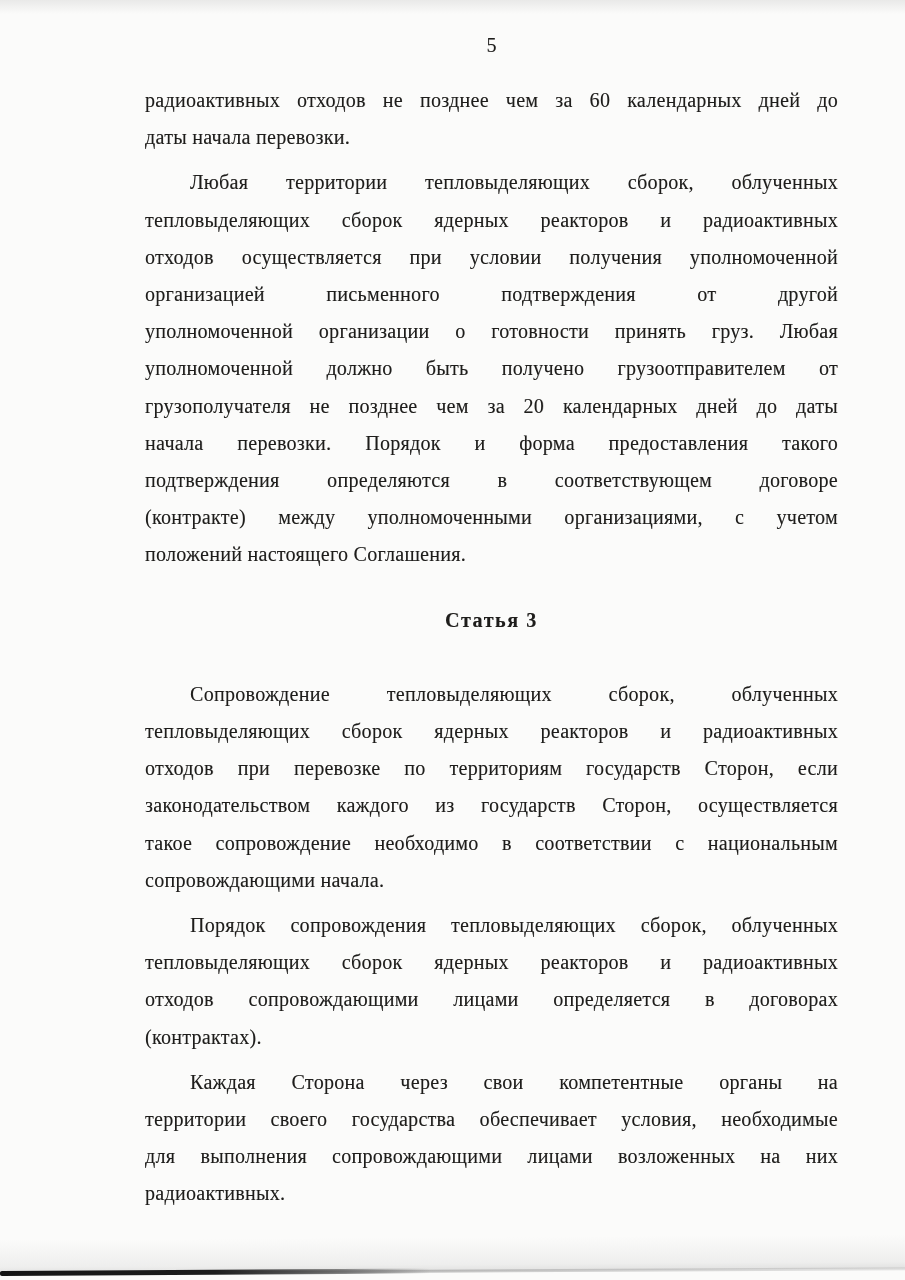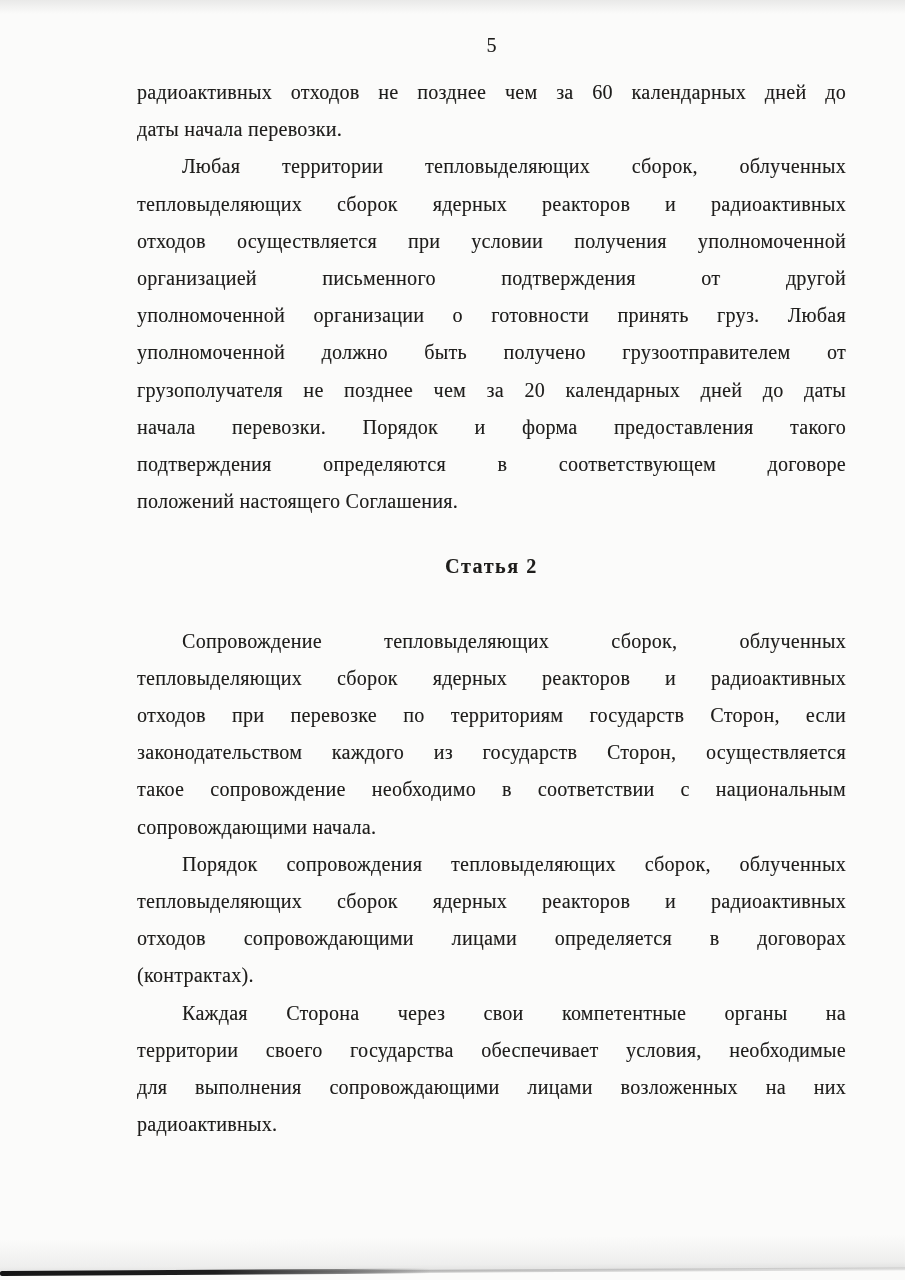--- a/index.html
+++ b/index.html
@@ -27,7 +27,7 @@
     font-size:20px; line-height:37.2px; letter-spacing:0.3px;
     text-shadow:0.3px 0.3px 0.6px rgba(30,30,30,0.35);
   }
-  .paragraph { margin:0; }
+  .paragraph { margin:8px; }
   .line { text-align:left; }
   .line.justify { text-align:justify; text-align-last:justify; }
   .line.indent { text-indent:45px; }

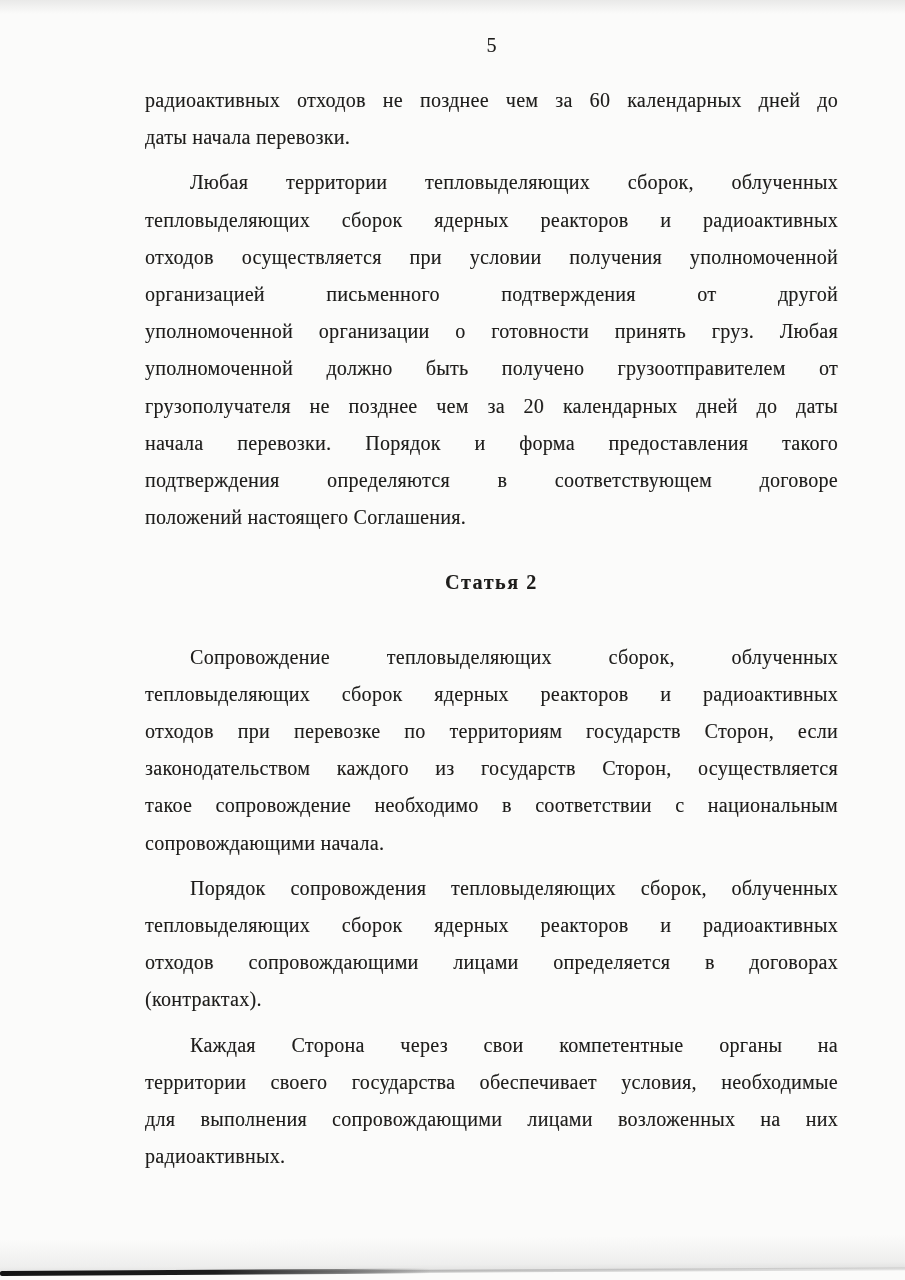--- a/index.html
+++ b/index.html
@@ -79,6 +79,7 @@
         <div class="line justify">грузополучателя не позднее чем за 20 календарных дней до даты</div>
         <div class="line justify">начала перевозки. Порядок и форма предоставления такого</div>
         <div class="line justify">подтверждения определяются в соответствующем договоре</div>
+        <div class="line justify">(контракте) между уполномоченными организациями, с учетом</div>
         <div class="line">положений настоящего Соглашения.</div>
       </div>
       <div class="heading">Статья 2</div>

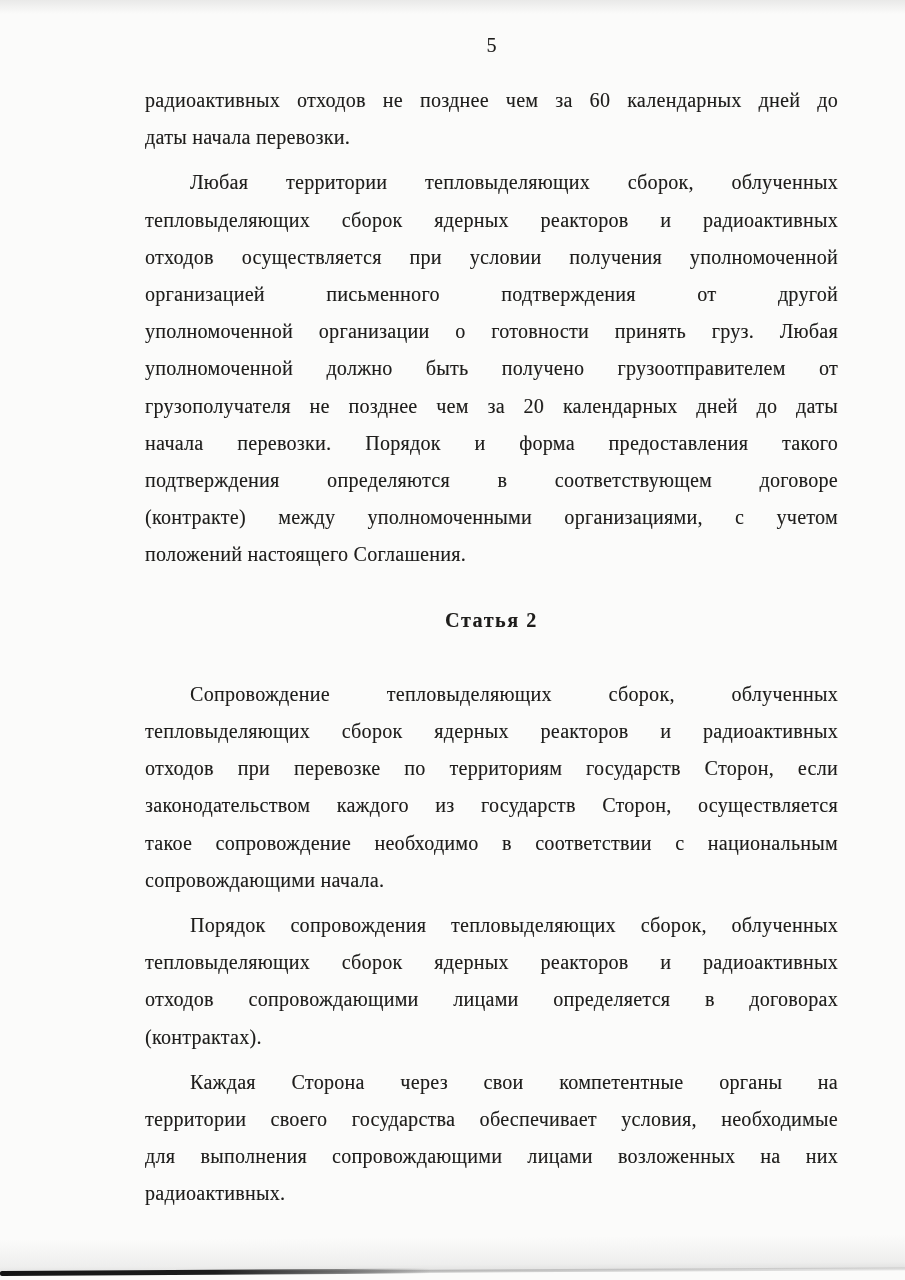--- a/index.html
+++ b/index.html
@@ -82,7 +82,7 @@
         <div class="line justify">(контракте) между уполномоченными организациями, с учетом</div>
         <div class="line">положений настоящего Соглашения.</div>
       </div>
-      <div class="heading">Статья 2</div>
+      <div class="heading">Статья 3</div>
       <div class="paragraph">
         <div class="line justify indent">Сопровождение тепловыделяющих сборок, облученных</div>
         <div class="line justify">тепловыделяющих сборок ядерных реакторов и радиоактивных</div>

